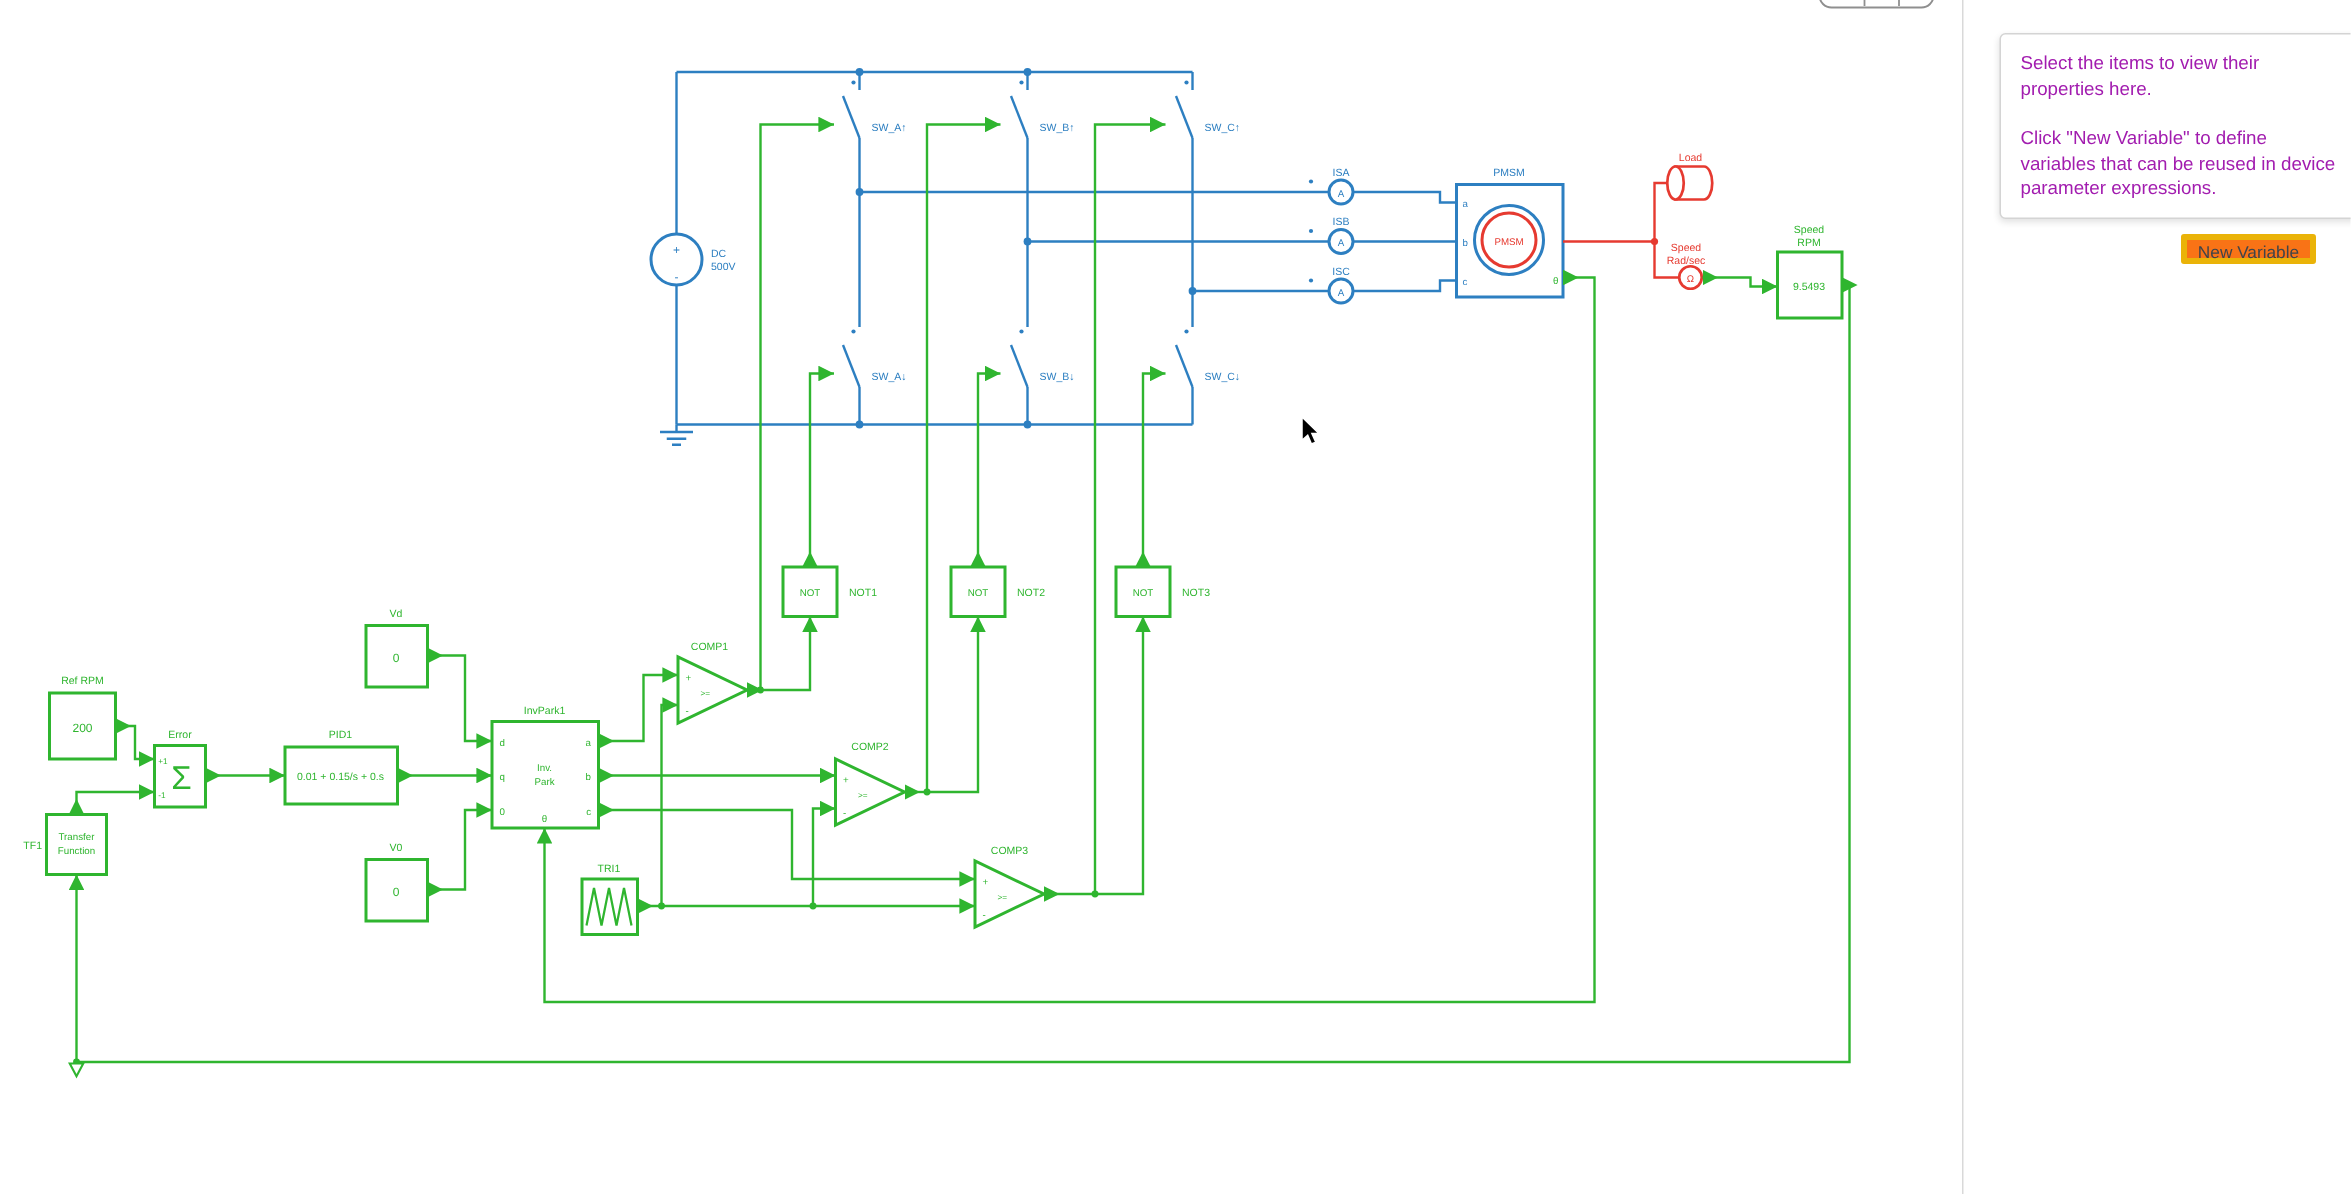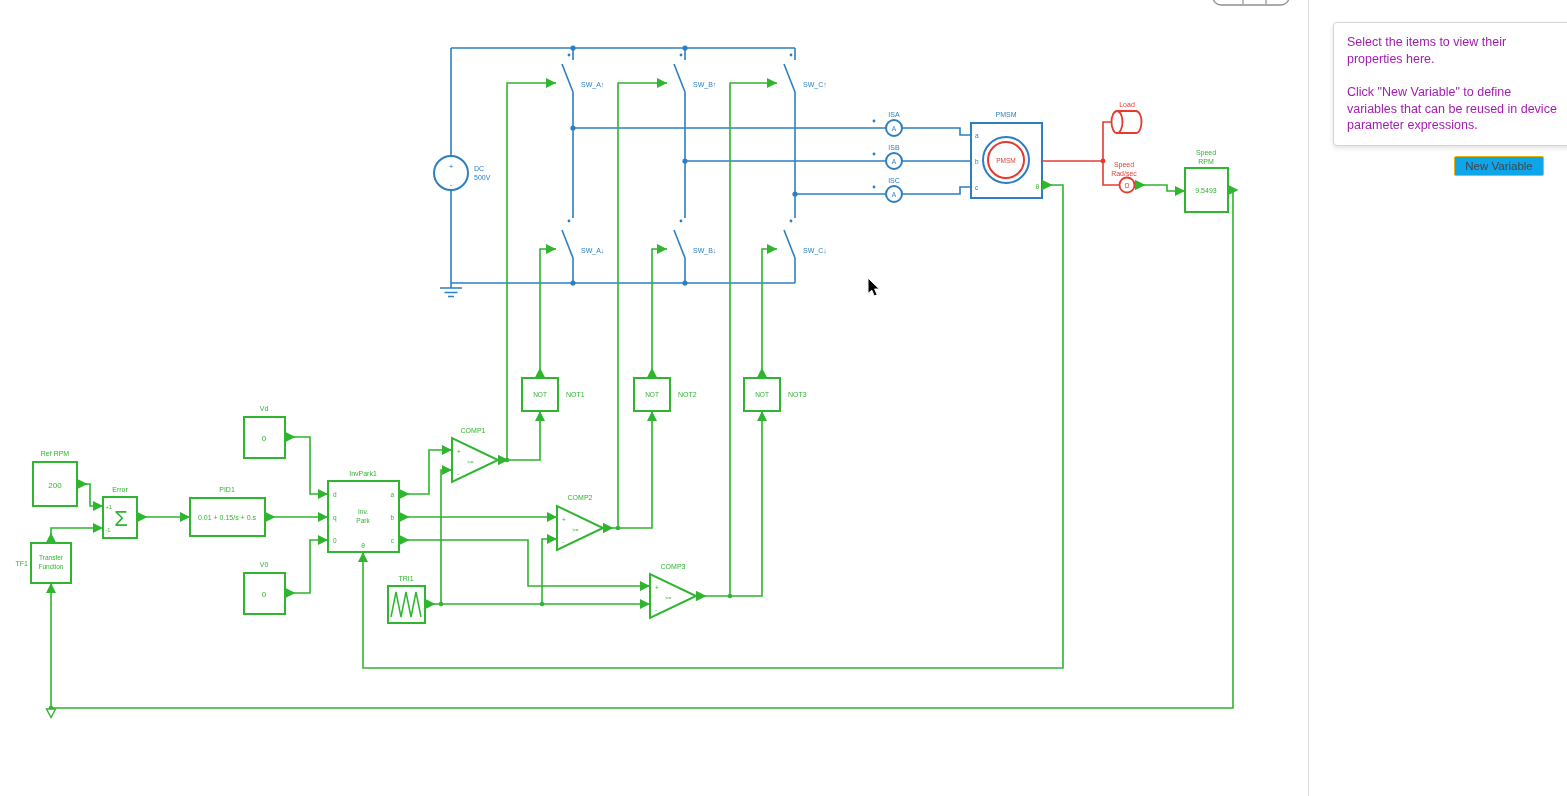--- a/index.html
+++ b/index.html
@@ -35,7 +35,7 @@
   .hintCard p{margin:0 0 17px 0;}
   .hintCard p:last-child{margin-bottom:0;}
   .newVarBtn{position:absolute;right:23px;top:156px;width:90px;height:20px;
-    background:#0ea5e9;border:1px solid #eab308;border-radius:2px;
+    background:#f97316;border:4px solid #eab308;border-radius:2px;
     font-size:11.5px;color:#404549;text-align:center;line-height:18px;
     font-family:"Liberation Sans", sans-serif;padding:0;}
 </style>

